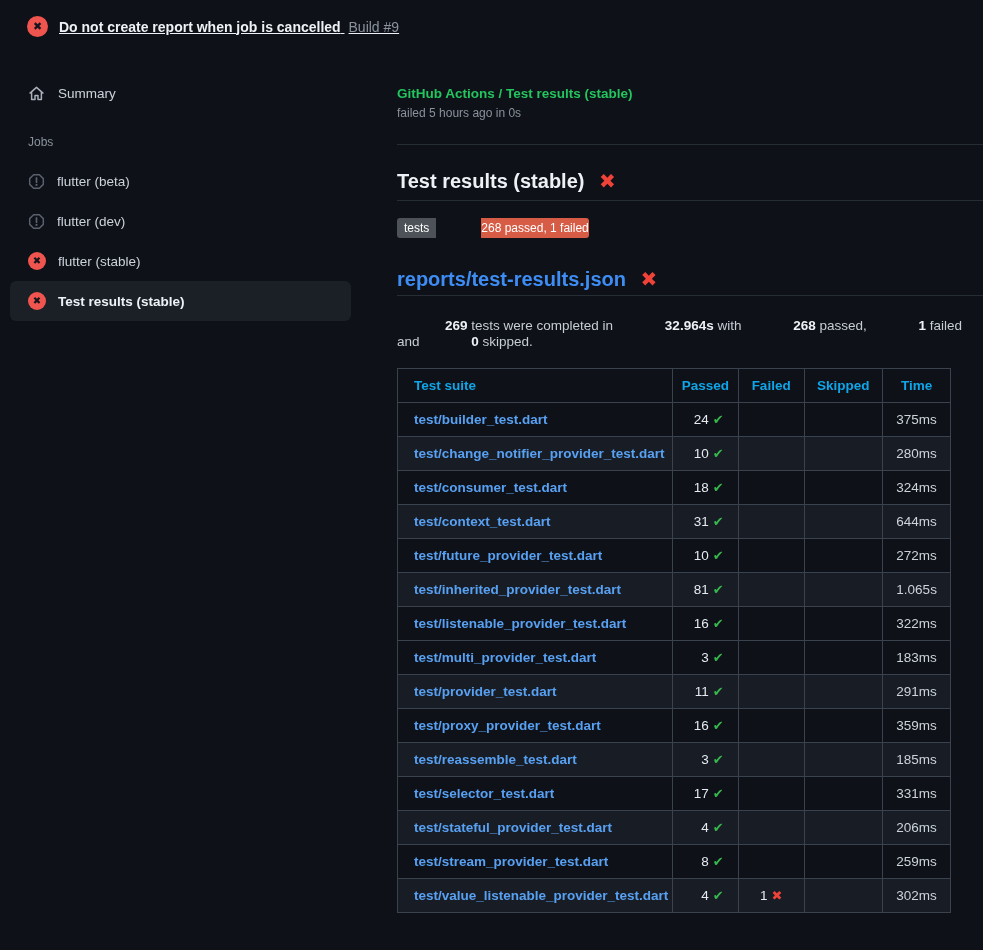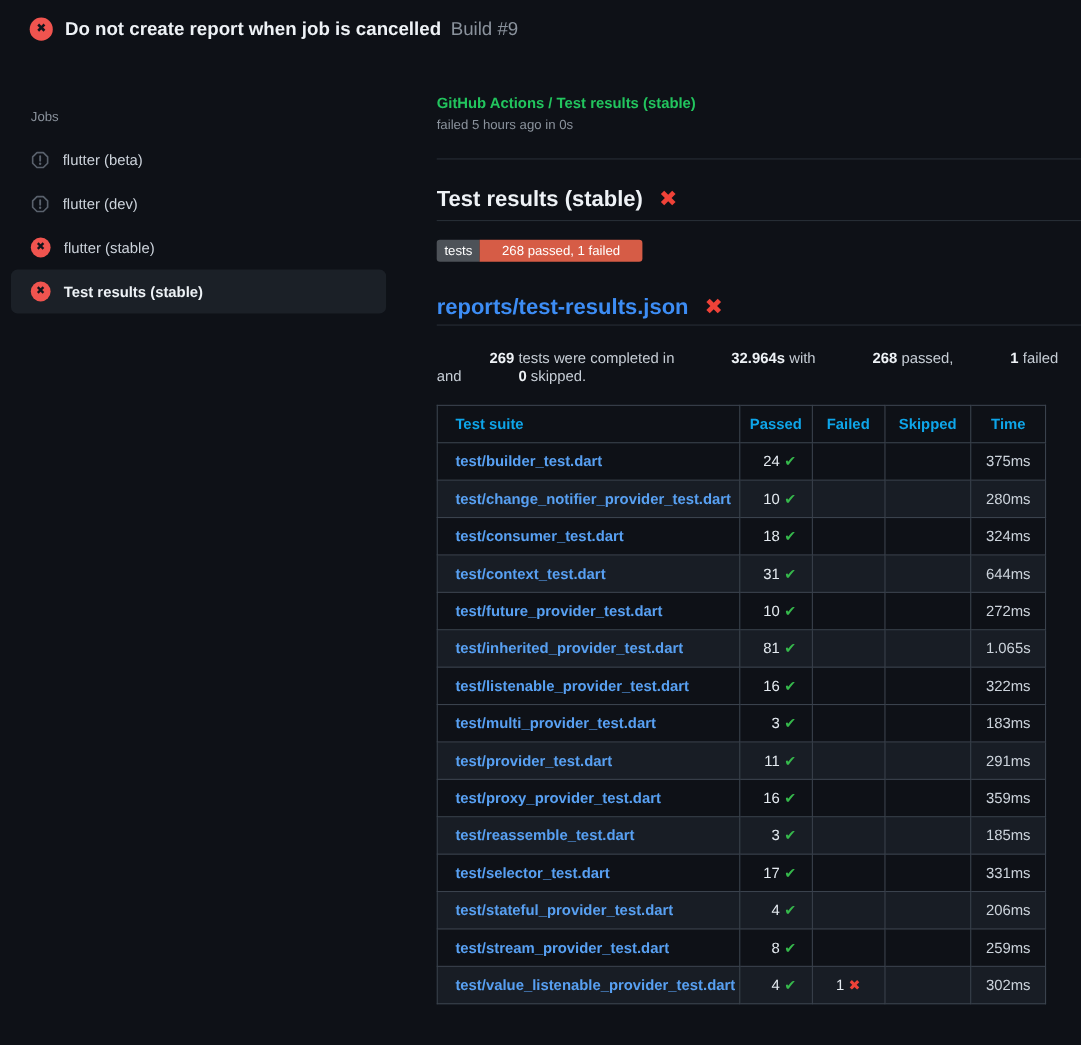--- a/index.html
+++ b/index.html
@@ -18,7 +18,7 @@
     left: 27px; top: 16px;
     display: flex; align-items: center; gap: 11px;
   }
-  .run-title { font-size: 17px; font-weight: 700; color: #eef2f6; }
+  .run-title { font-size: 14px; font-weight: 700; color: #eef2f6; text-decoration: underline; }
   .run-title .build { font-weight: 400; color: #8a929c; margin-left: 4px; }
 
   

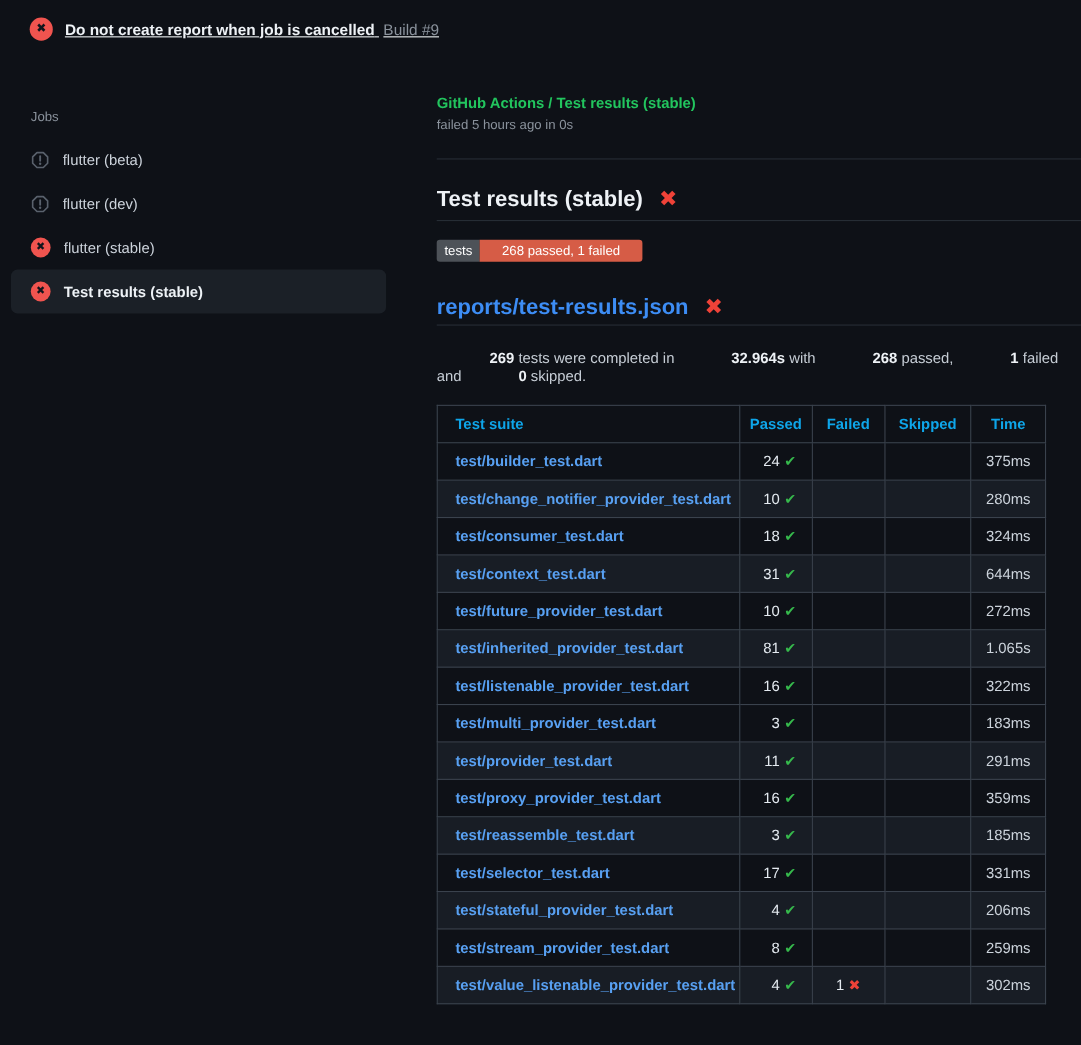--- a/index.html
+++ b/index.html
@@ -144,6 +144,12 @@
 </header>
 
 <nav class="sidebar">
+  <div class="summary-item">
+    <svg width="17" height="17" viewBox="0 0 16 16">
+      <path d="M1.9 7.6 L8 2.2 L14.1 7.6 M3.4 6.6 V13.6 H6.6 V9.8 H9.4 V13.6 H12.6 V6.6" fill="none" stroke="#a8b0ba" stroke-width="1.4" stroke-linejoin="round" stroke-linecap="round"></path>
+    </svg>
+    <span>Summary</span>
+  </div>
 
   <div class="jobs-label">Jobs</div>
 

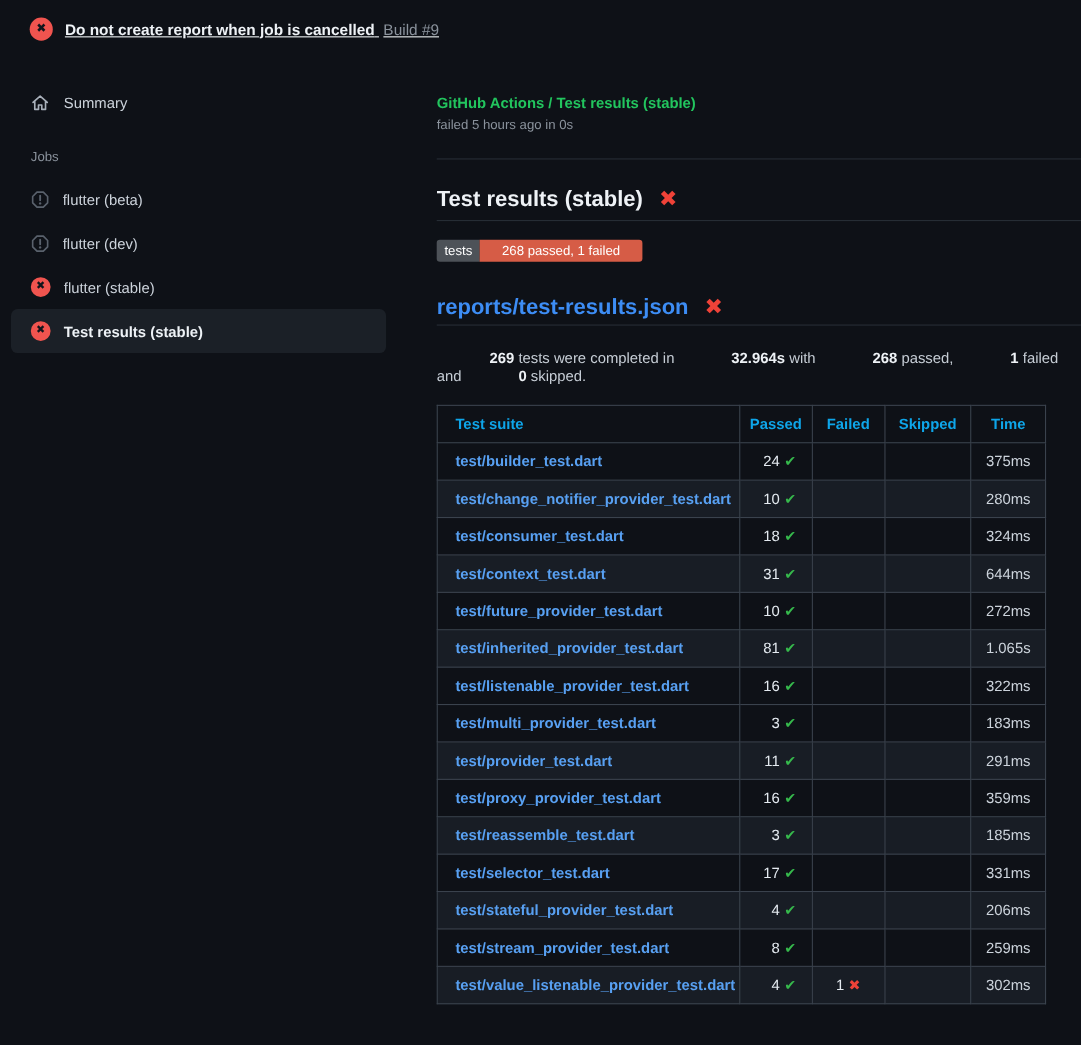--- a/index.html
+++ b/index.html
@@ -84,7 +84,7 @@
   }
   .badge-value {
     background: var(--badge-value-bg, #d65c46);
-    padding: 0 20px; border-radius: 0 3px 3px 0;
+    padding: 0 0; border-radius: 0 3px 3px 0; margin-left: 45px;
   }
 
   .report-heading {

